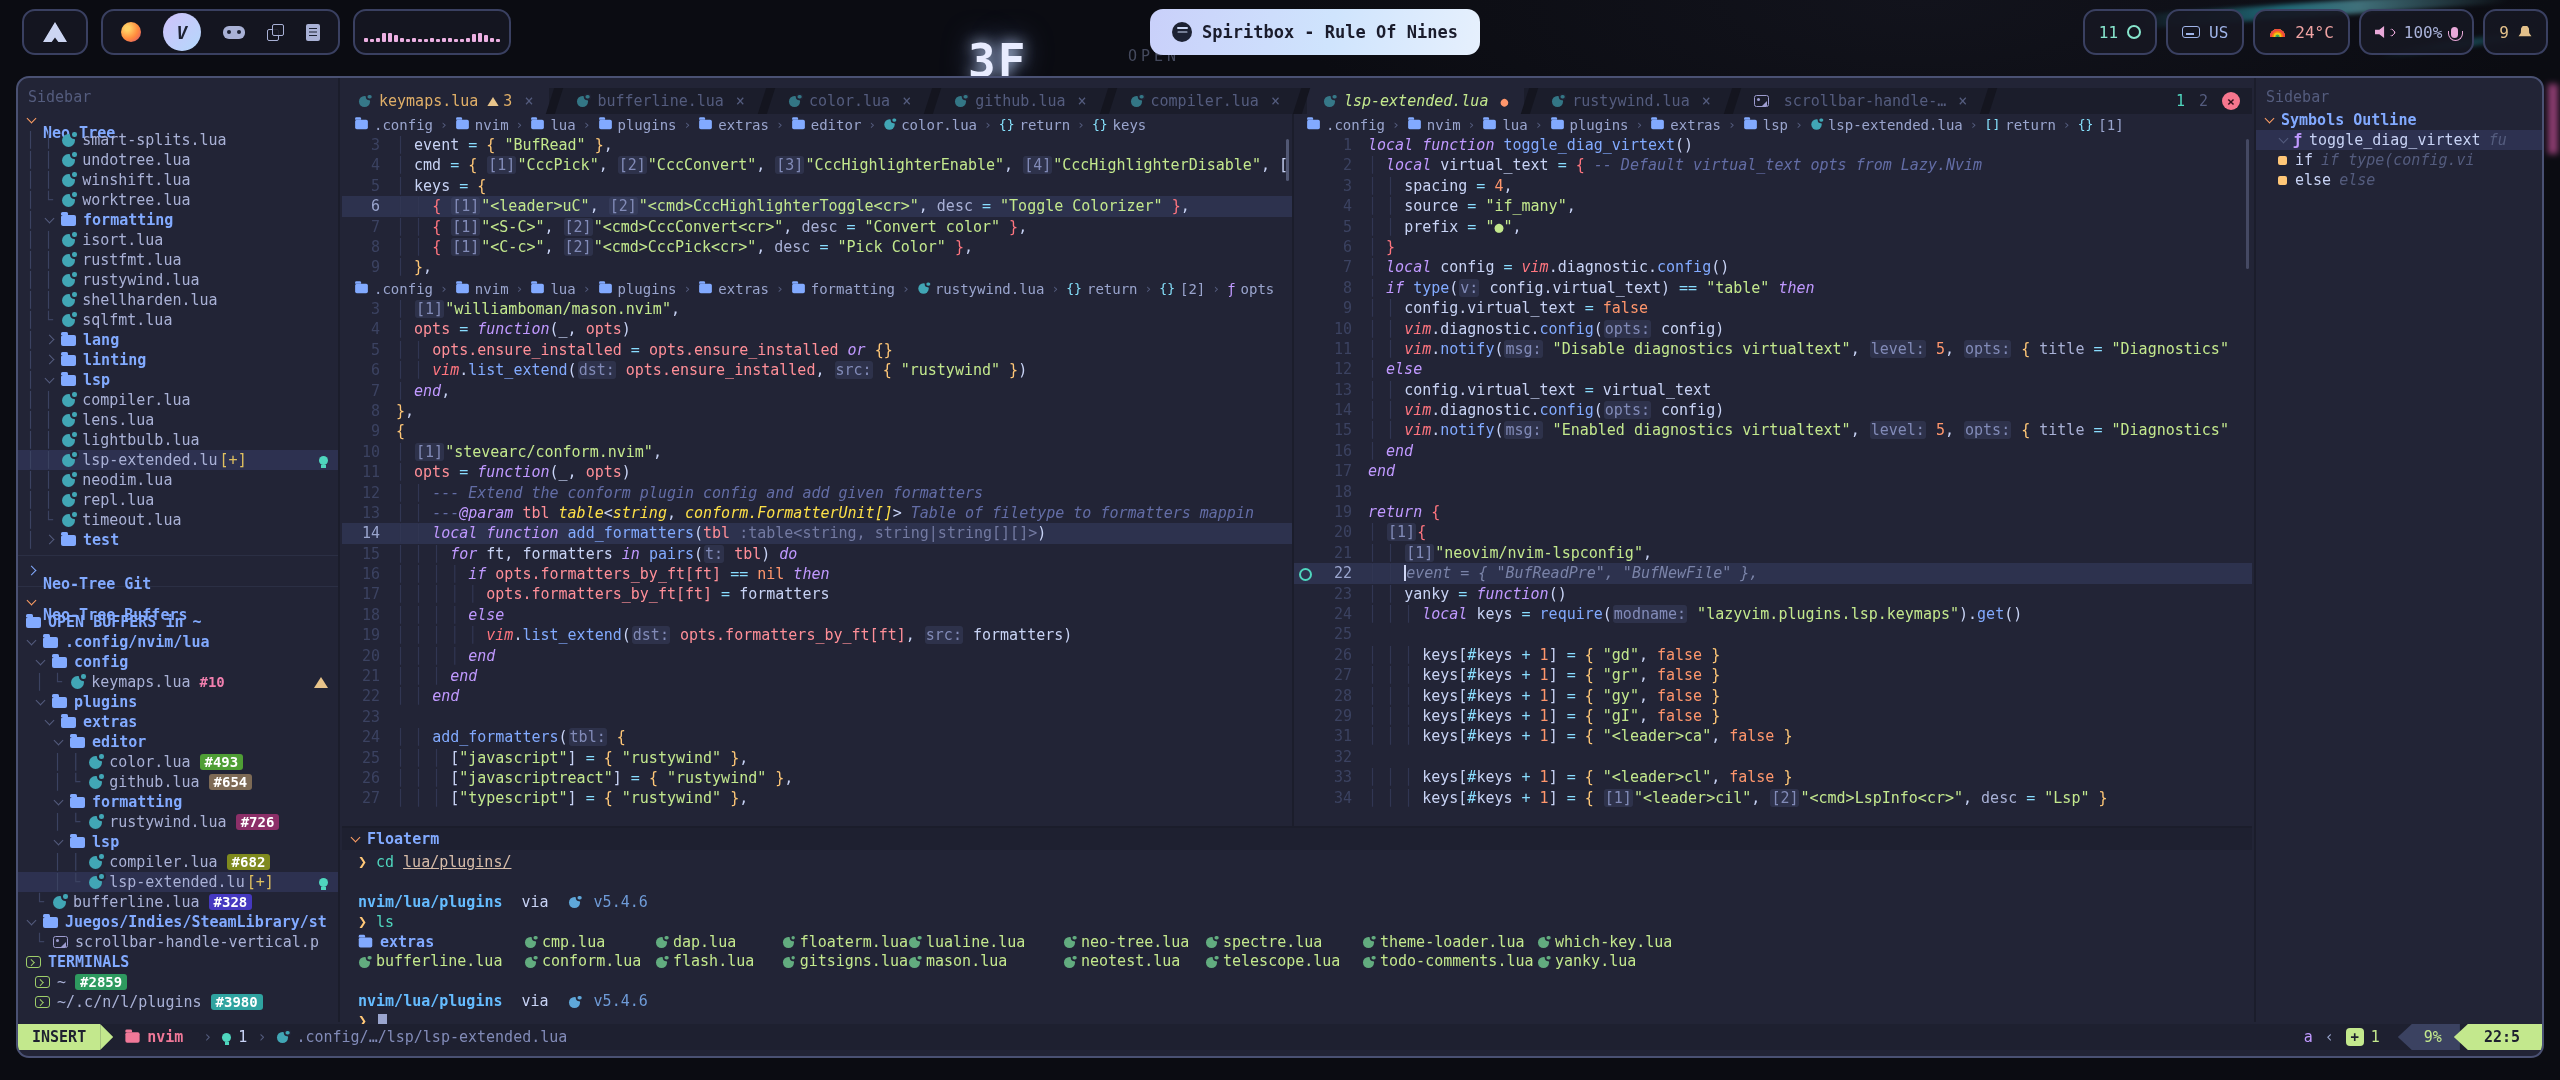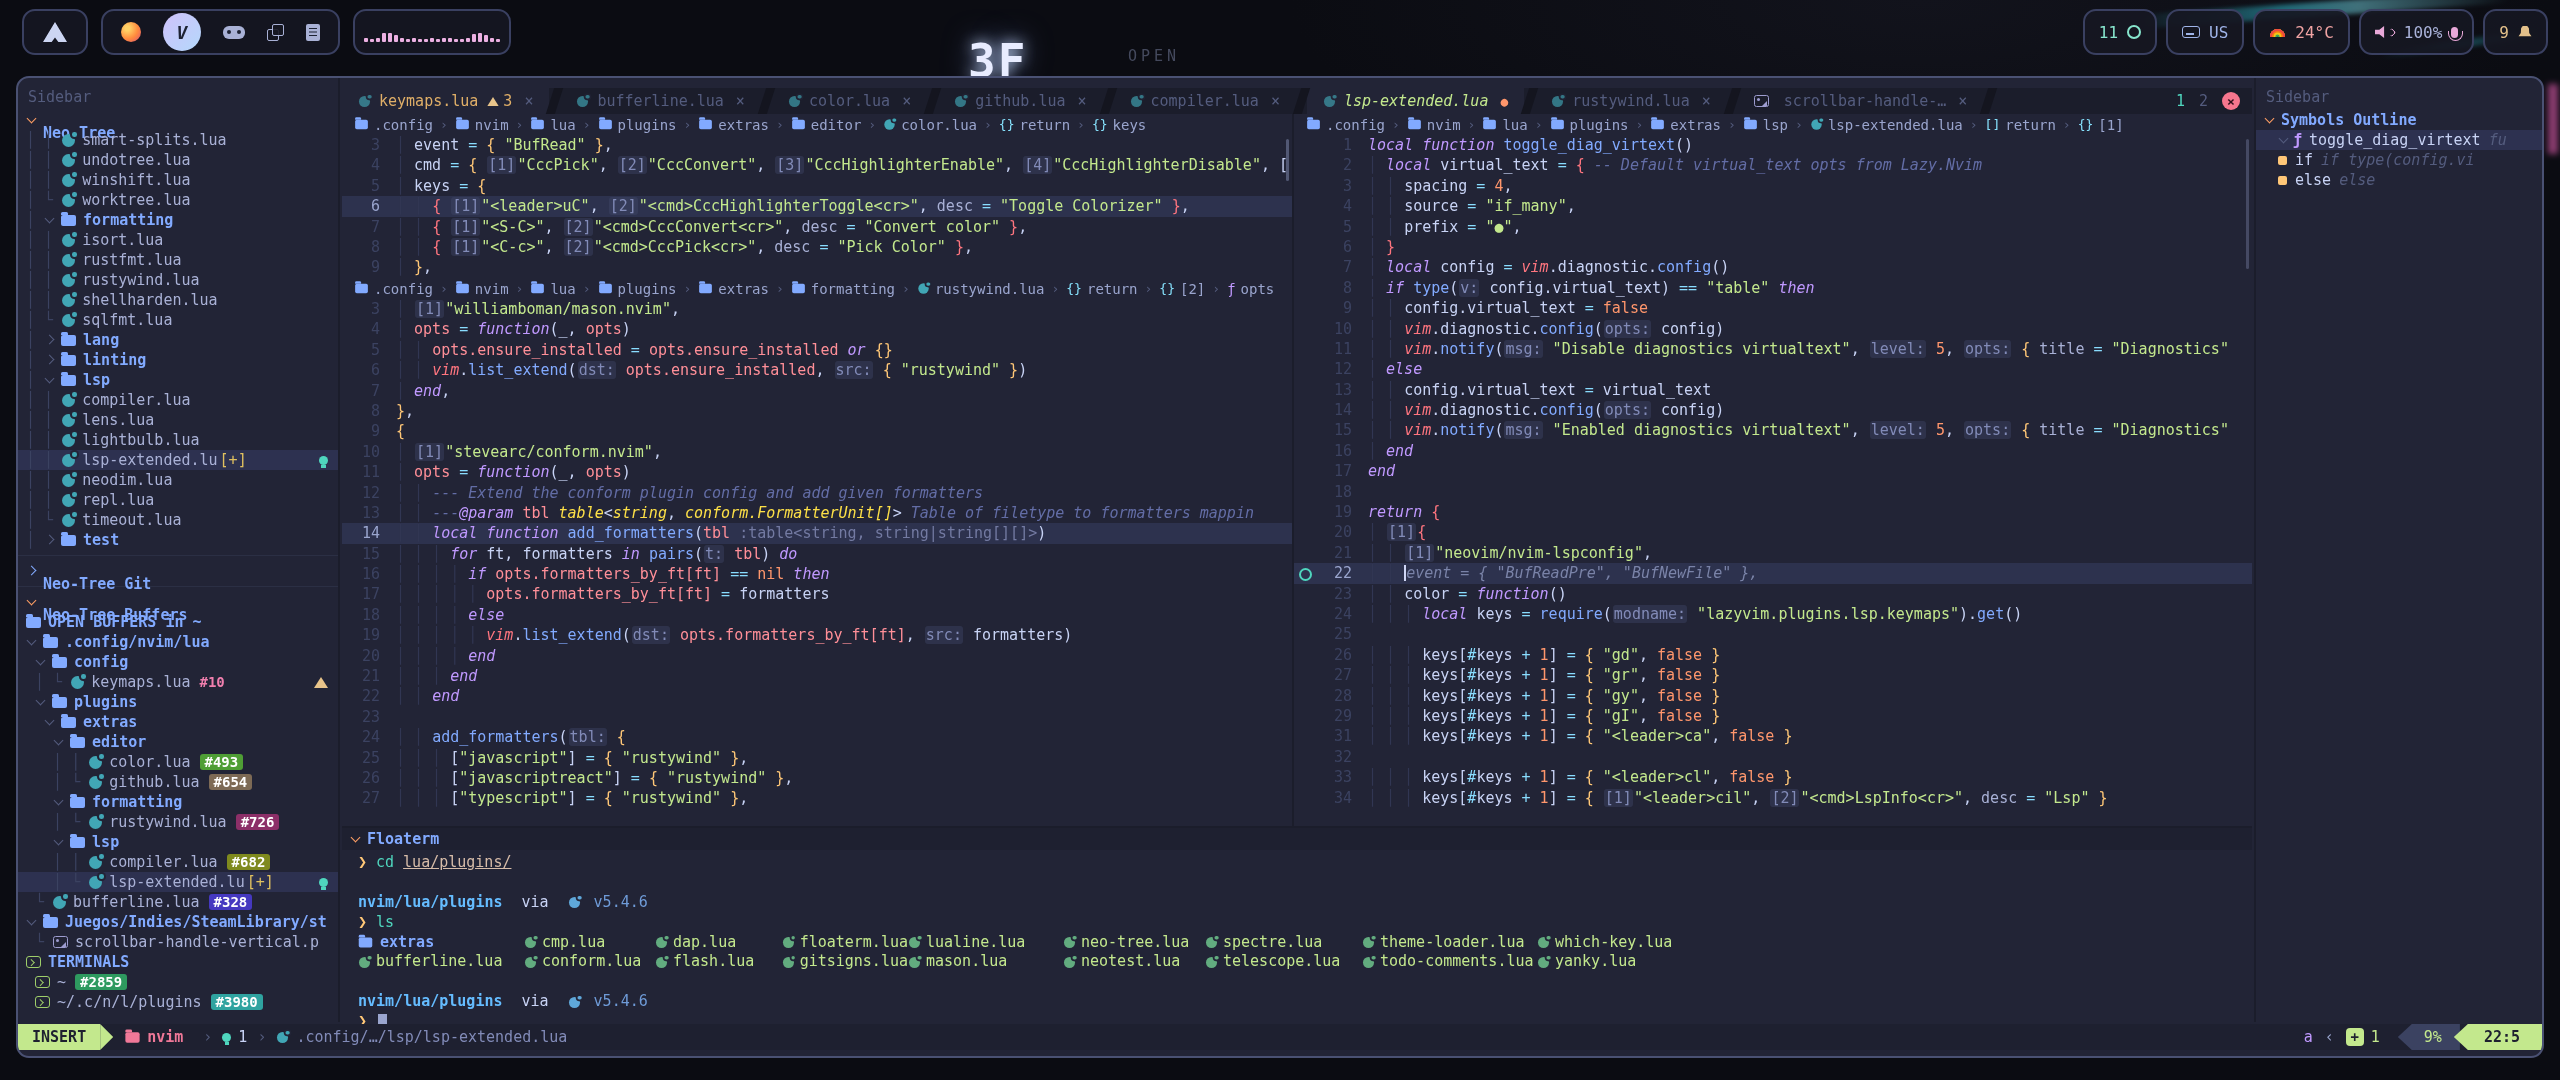--- a/index.html
+++ b/index.html
@@ -231,6 +231,10 @@
         </span>
     </div>
   </div>
+  <button class="music">
+    <span class="ic ic-spot"></span>
+    <span>Spiritbox - Rule Of Nines</span>
+  </button>
   <div class="tb-right">
     <div class="pill">
       <span class="tx-teal">11</span>

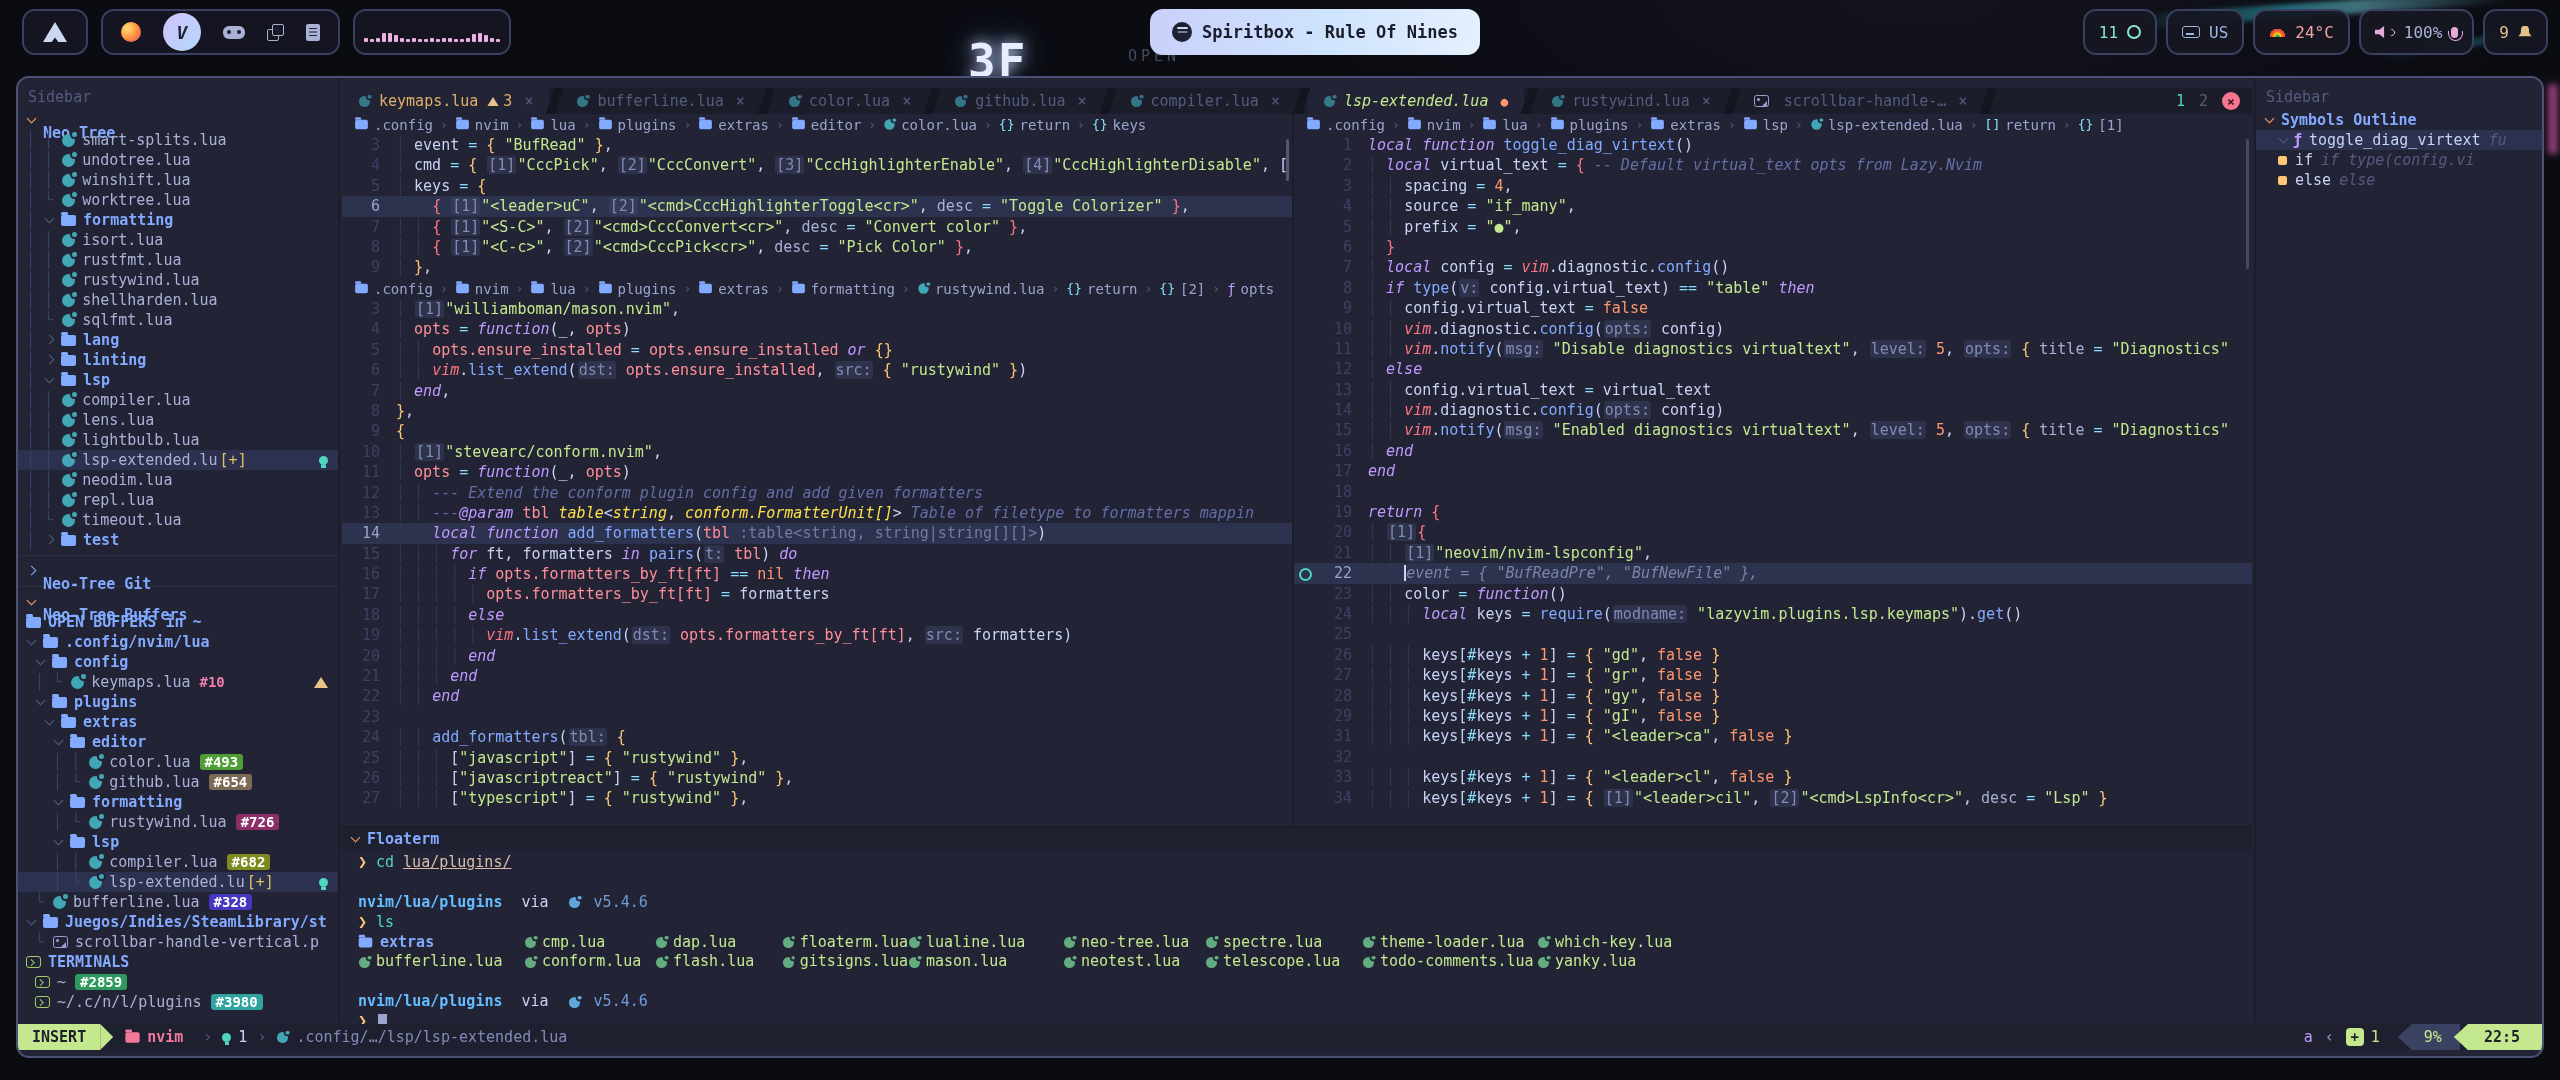--- a/index.html
+++ b/index.html
@@ -581,7 +581,7 @@
             <div class="cl"><span class="sign"></span><span class="ln">20</span><span class="ctext"><span class="tk-g">│ </span><span class="tk-hi">[1]</span><span class="tk-bp">{</span></span></div>
             <div class="cl"><span class="sign"></span><span class="ln">21</span><span class="ctext"><span class="tk-g">│ │ </span><span class="tk-hi">[1]</span><span class="tk-st">"neovim/nvim-lspconfig"</span><span class="tk-va">,</span></span></div>
             <div class="cl cur"><span class="sign s-on"></span><span class="ln">22</span><span class="ctext"><span class="tk-g">│ │ </span><span class="caret"></span><span class="tk-dim">event = { "BufReadPre", "BufNewFile" },</span></span></div>
-            <div class="cl"><span class="sign"></span><span class="ln">23</span><span class="ctext"><span class="tk-g">│ │ </span><span class="tk-va">color</span><span class="tk-op"> = </span><span class="tk-kw">function</span><span class="tk-va">()</span></span></div>
+            <div class="cl"><span class="sign"></span><span class="ln">23</span><span class="ctext"><span class="tk-g">│ │ </span><span class="tk-va">yanky</span><span class="tk-op"> = </span><span class="tk-kw">function</span><span class="tk-va">()</span></span></div>
             <div class="cl"><span class="sign"></span><span class="ln">24</span><span class="ctext"><span class="tk-g">│ │ │ </span><span class="tk-kw">local </span><span class="tk-va">keys</span><span class="tk-op"> = </span><span class="tk-fn">require</span><span class="tk-va">(</span><span class="tk-hi">modname:</span><span class="tk-st"> "lazyvim.plugins.lsp.keymaps"</span><span class="tk-va">).</span><span class="tk-fn">get</span><span class="tk-va">()</span></span></div>
             <div class="cl"><span class="sign"></span><span class="ln">25</span><span class="ctext"></span></div>
             <div class="cl"><span class="sign"></span><span class="ln">26</span><span class="ctext"><span class="tk-g">│ │ │ </span><span class="tk-va">keys[</span><span class="tk-op">#</span><span class="tk-va">keys</span><span class="tk-op"> + </span><span class="tk-nu">1</span><span class="tk-va">]</span><span class="tk-op"> = </span><span class="tk-br">{ </span><span class="tk-st">"gd"</span><span class="tk-va">, </span><span class="tk-nu">false</span><span class="tk-br"> }</span></span></div>

